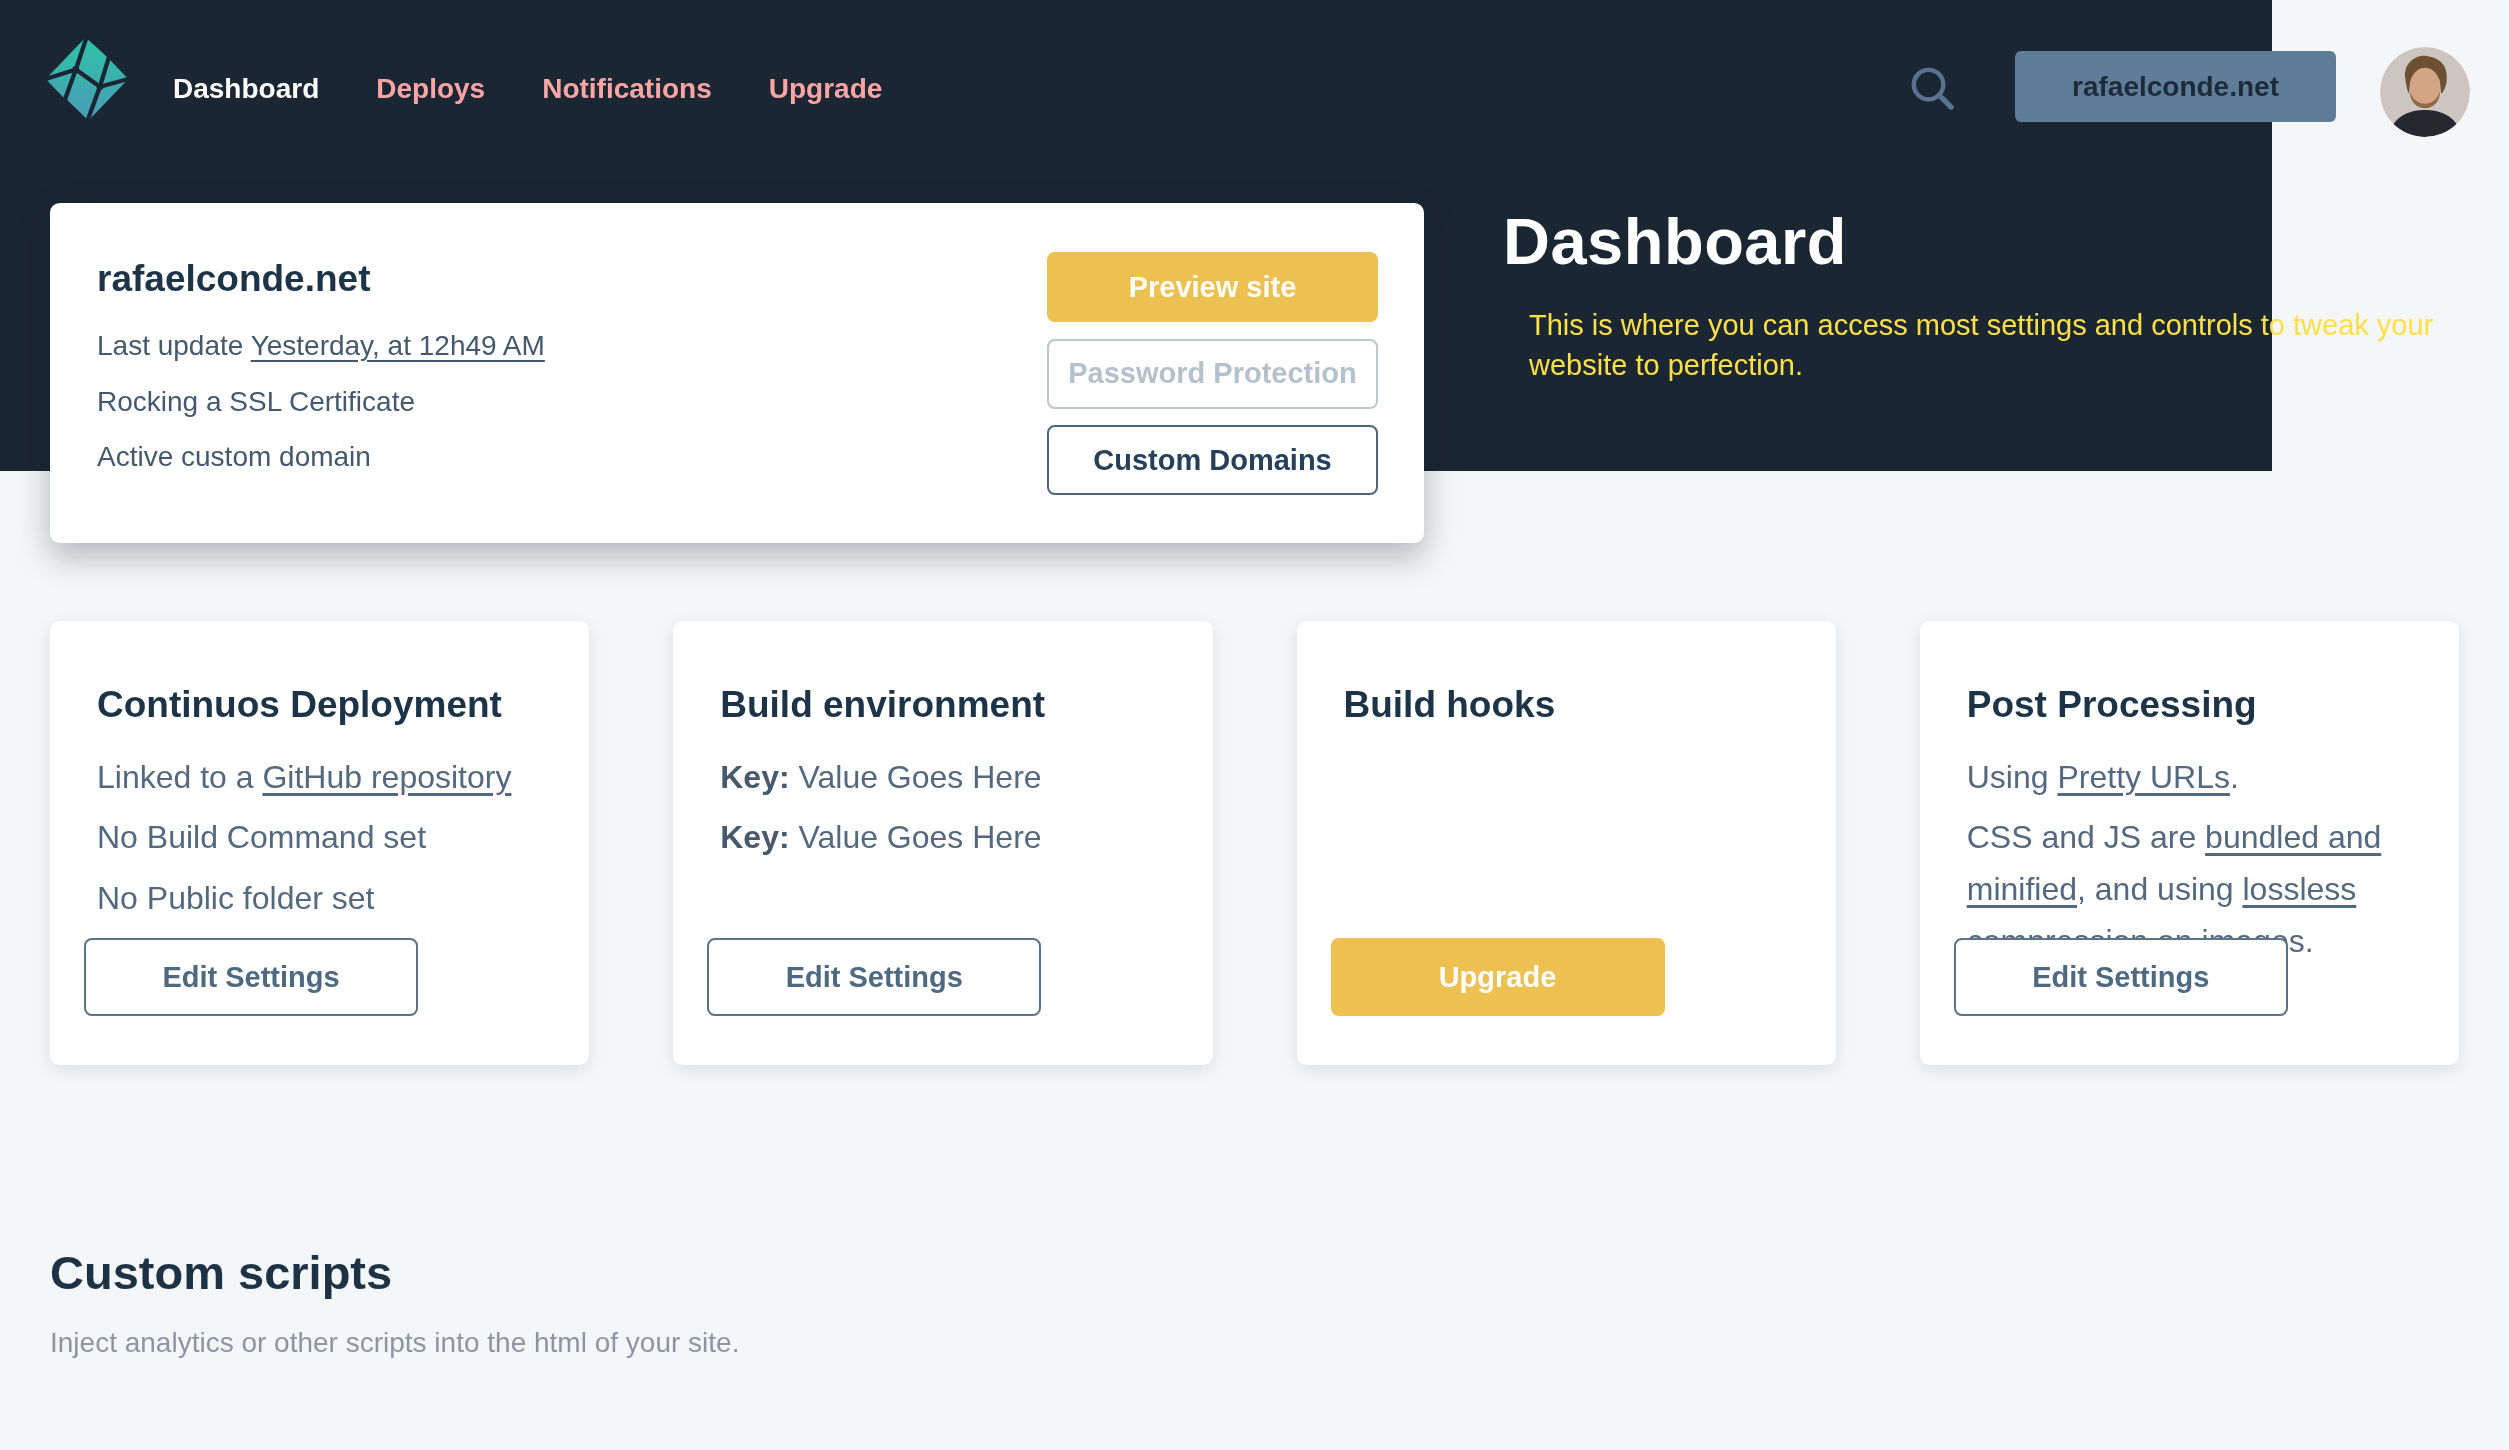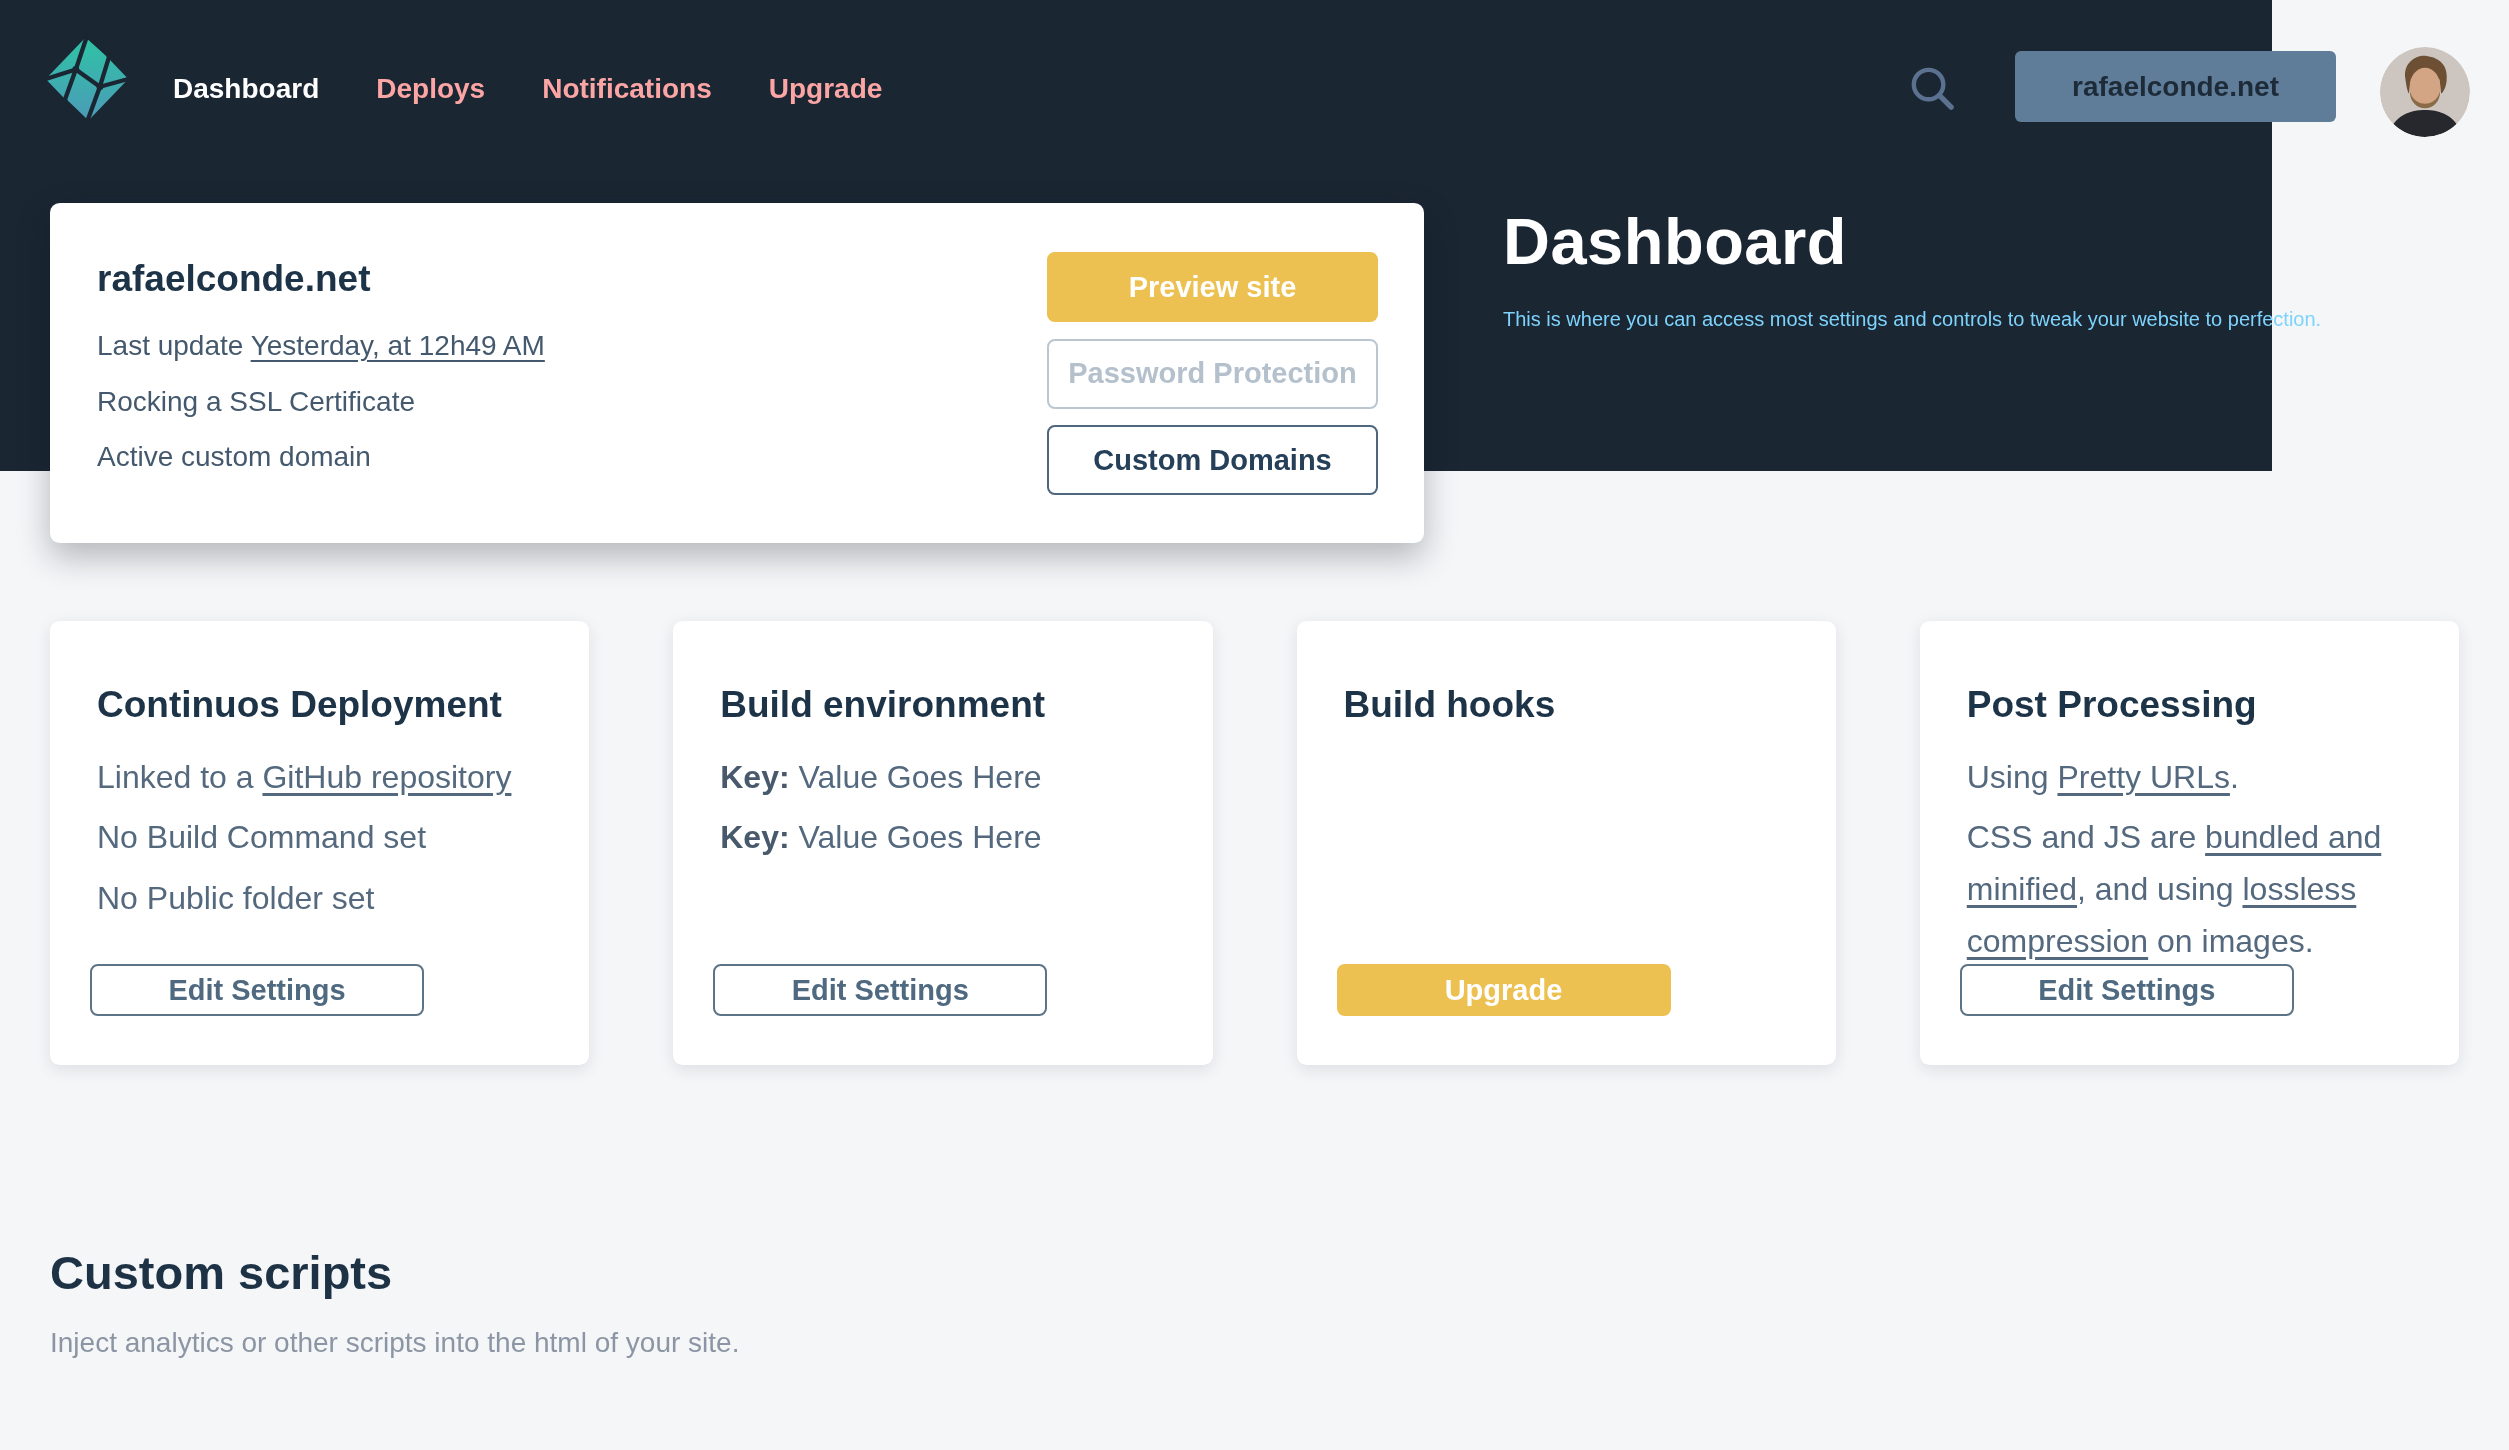--- a/index.html
+++ b/index.html
@@ -25,7 +25,7 @@
   .avatar { position:absolute; left:2380px; top:47px; width:90px; height:90px; border-radius:50%; overflow:hidden; cursor:pointer; }
   .hero-text { position:absolute; left:1503px; top:204px; width:931px; }
   .hero-text h1 { color:#ffffff; font-size:65px; font-weight:700; margin-bottom:25.5px; letter-spacing:0.5px; }
-  .hero-text p { color:#7dd3fc; font-size:20px; line-height:1.4; }
+  .hero-text p { color:#fde047; font-size:29px; line-height:1.4;margin-left:26px; }
 
   
   .site-card {

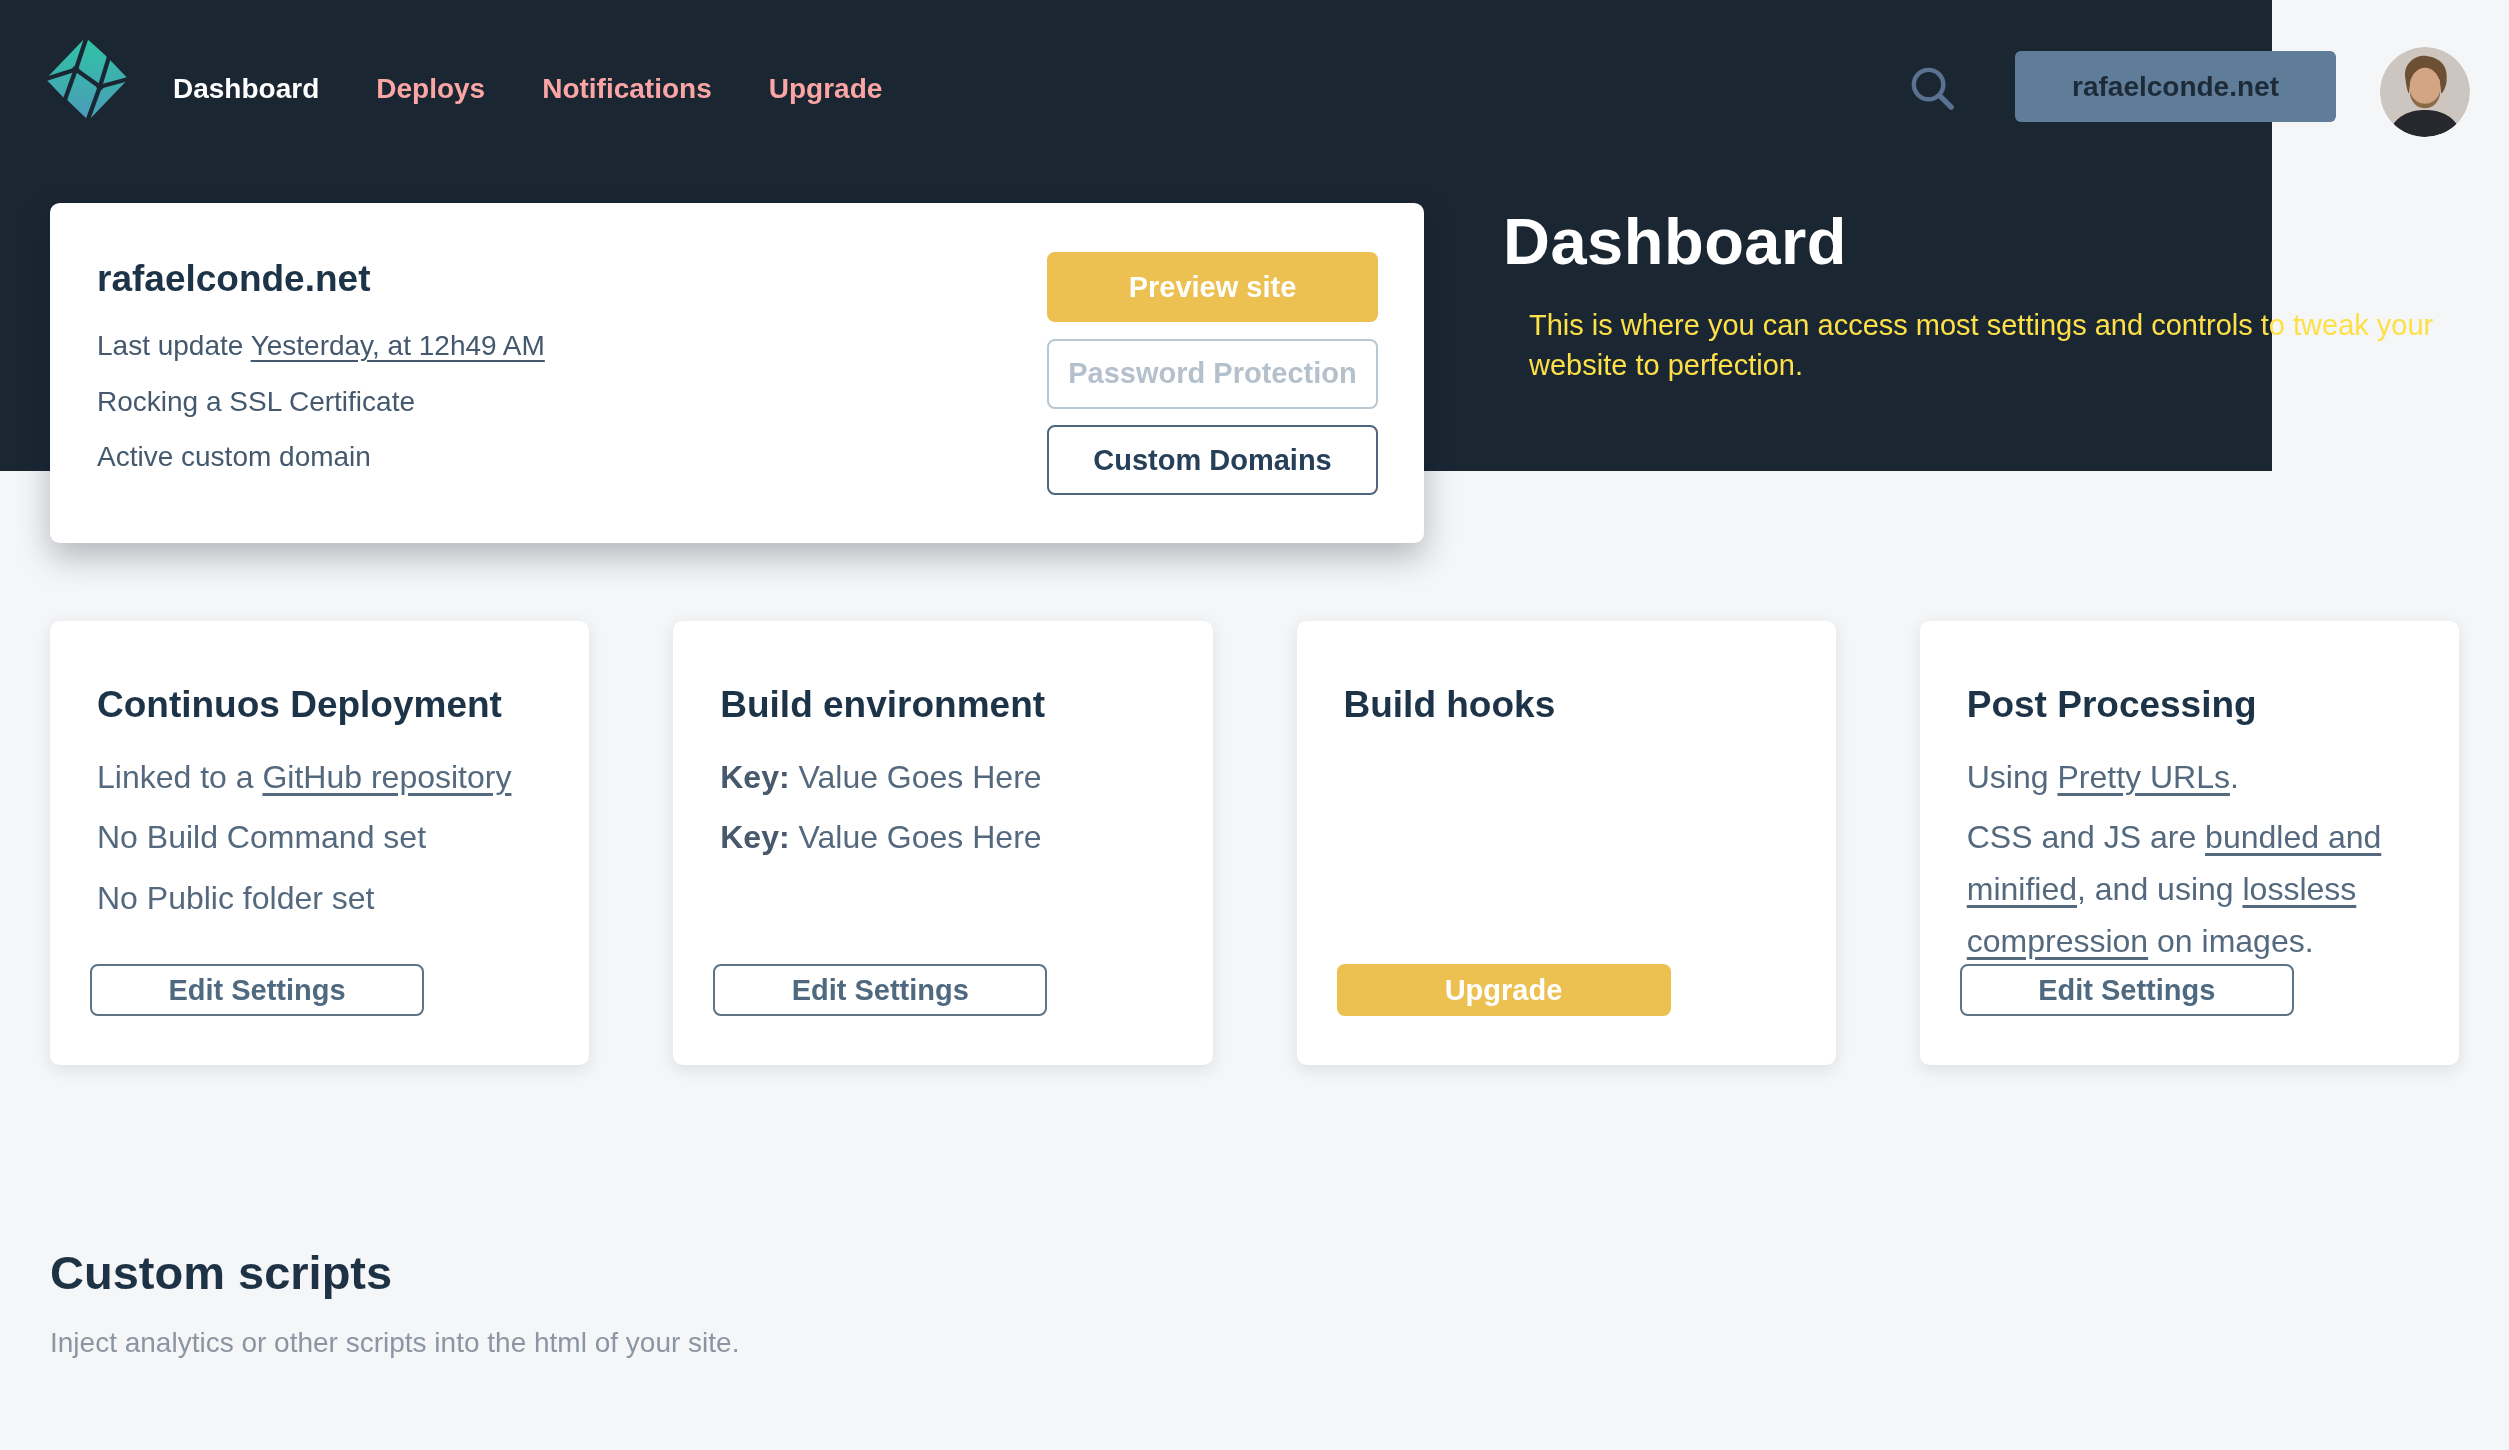--- a/index.html
+++ b/index.html
@@ -56,7 +56,7 @@
   .card h3 { color:#1d3347; font-size:37px; font-weight:700; margin-bottom:25.5px; }
   .card p { color:#54697e; font-size:32px; line-height:1.62; margin-bottom:8.8px; }
   .card p strong { color:#47596b; font-weight:700; }
-  .card-btn { position:absolute; left:40px; bottom:49px; width:334px; height:52px; }
+  .card-btn { position:absolute; left:34px; bottom:49px; width:334px; height:78px; }
   .btn-outline { background:#ffffff; border:2.9px solid #5d7486; color:#4f6a80; }
 
   

